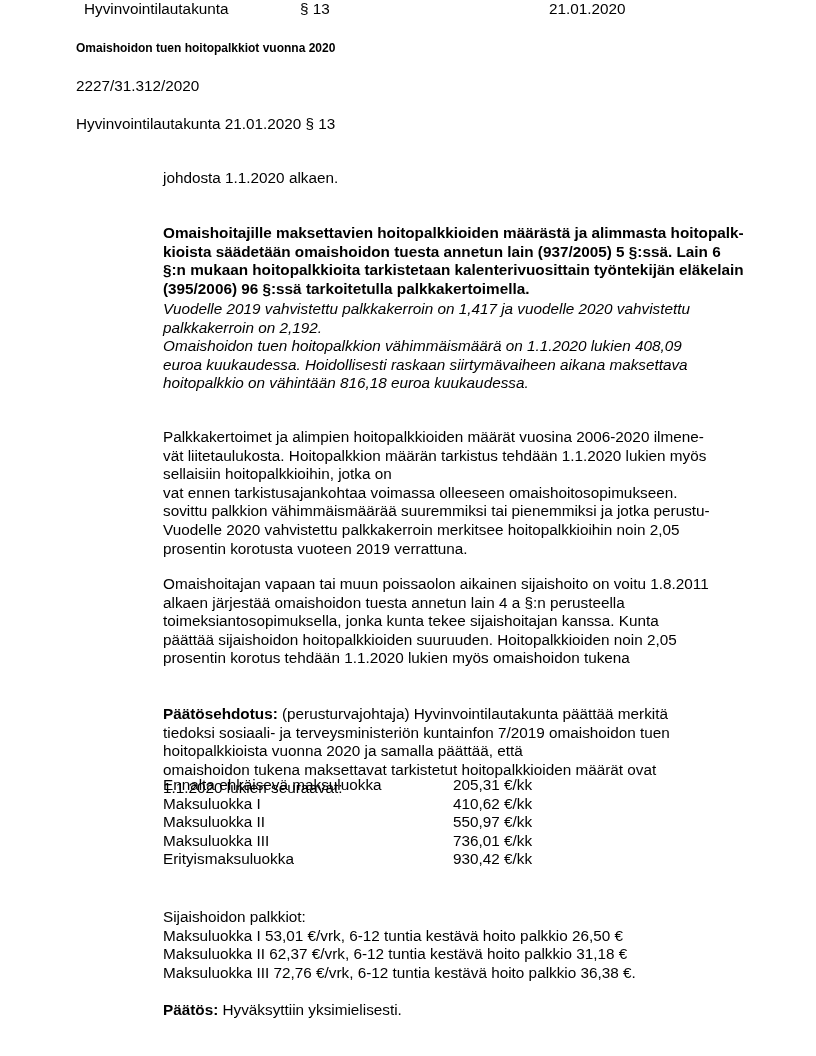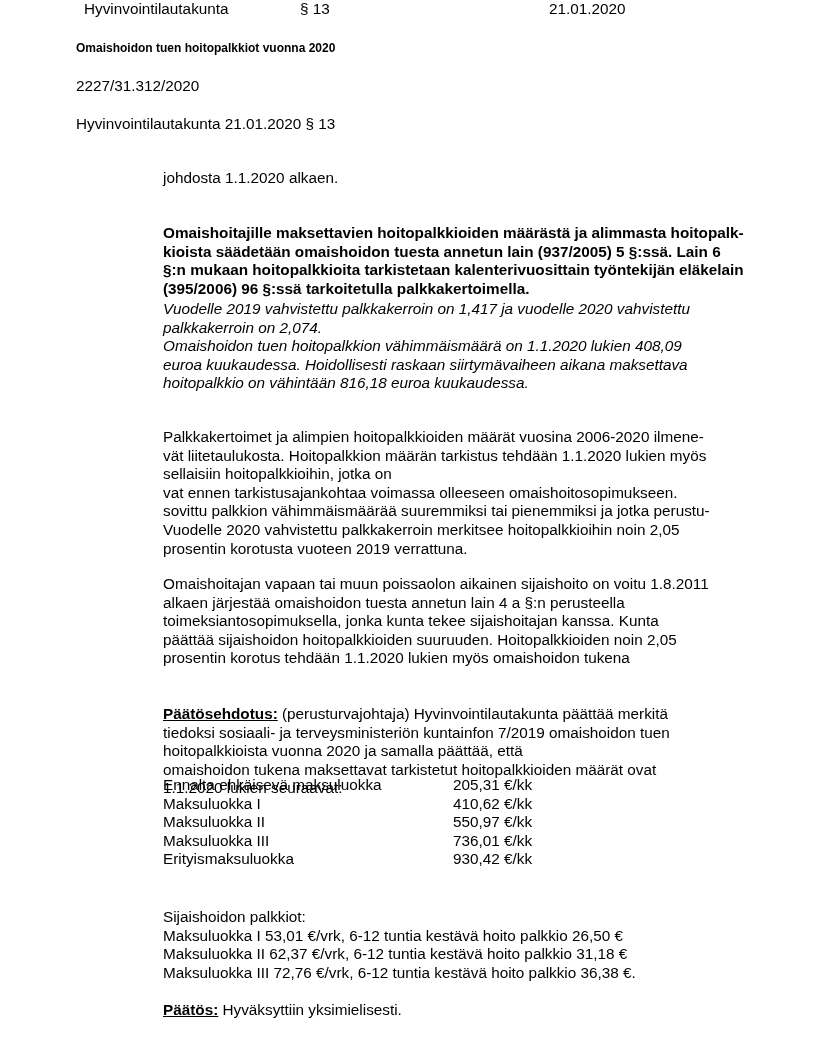--- a/index.html
+++ b/index.html
@@ -78,7 +78,7 @@
 
   <div id="p3" class="body-block">
     <span class="line">Vuodelle 2019 vahvistettu palkkakerroin on 1,417 ja vuodelle 2020 vahvistettu</span>
-    <span class="line">palkkakerroin on 2,074.</span>
+    <span class="line">palkkakerroin on 2,192.</span>
     <span class="line">Omaishoidon tuen hoitopalkkion vähimmäismäärä on 1.1.2020 lukien 408,09</span>
     <span class="line">euroa kuukaudessa. Hoidollisesti raskaan siirtymävaiheen aikana maksettava</span>
     <span class="line">hoitopalkkio on vähintään 816,18 euroa kuukaudessa.</span>

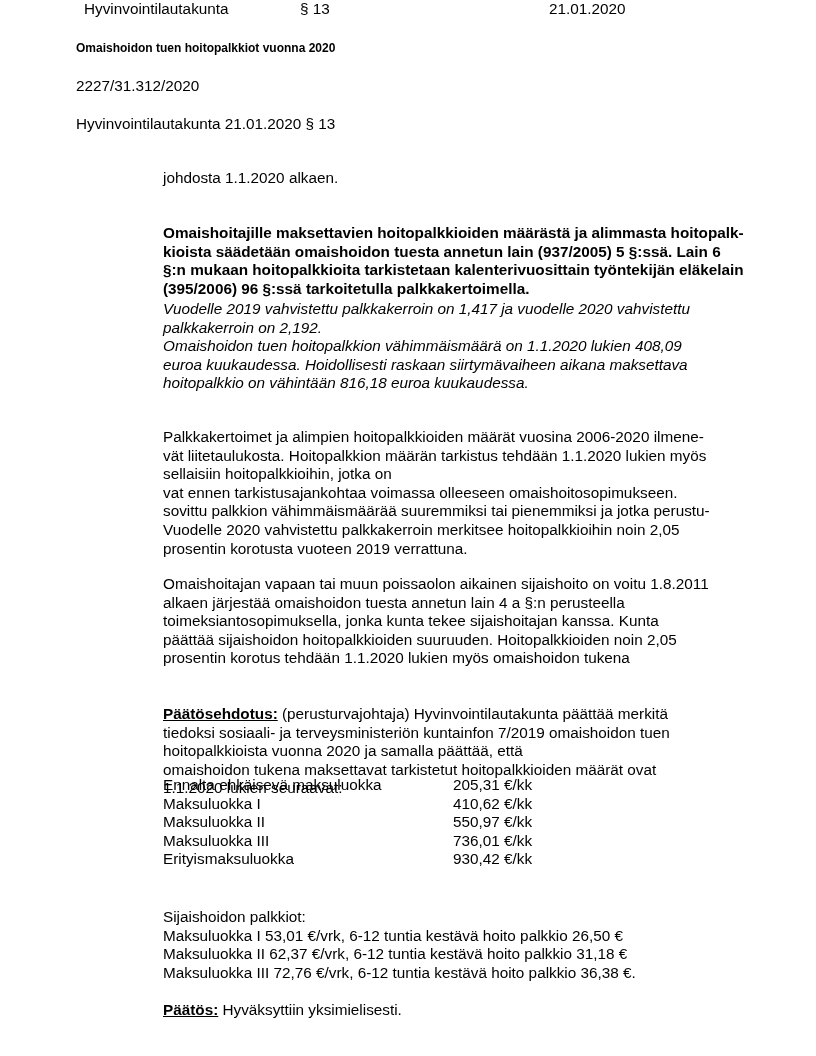--- a/index.html
+++ b/index.html
@@ -35,7 +35,7 @@
       line-height: 18.6px;
     }
     .line { display: block; white-space: nowrap; height: 18.6px; }
-    .bold-u { font-weight: bold; text-decoration: underline; }
+    .bold-u { font-weight: bold; }
 
     #p1 { top: 169px; }
     #p2 { top: 224px; font-weight: bold; }

